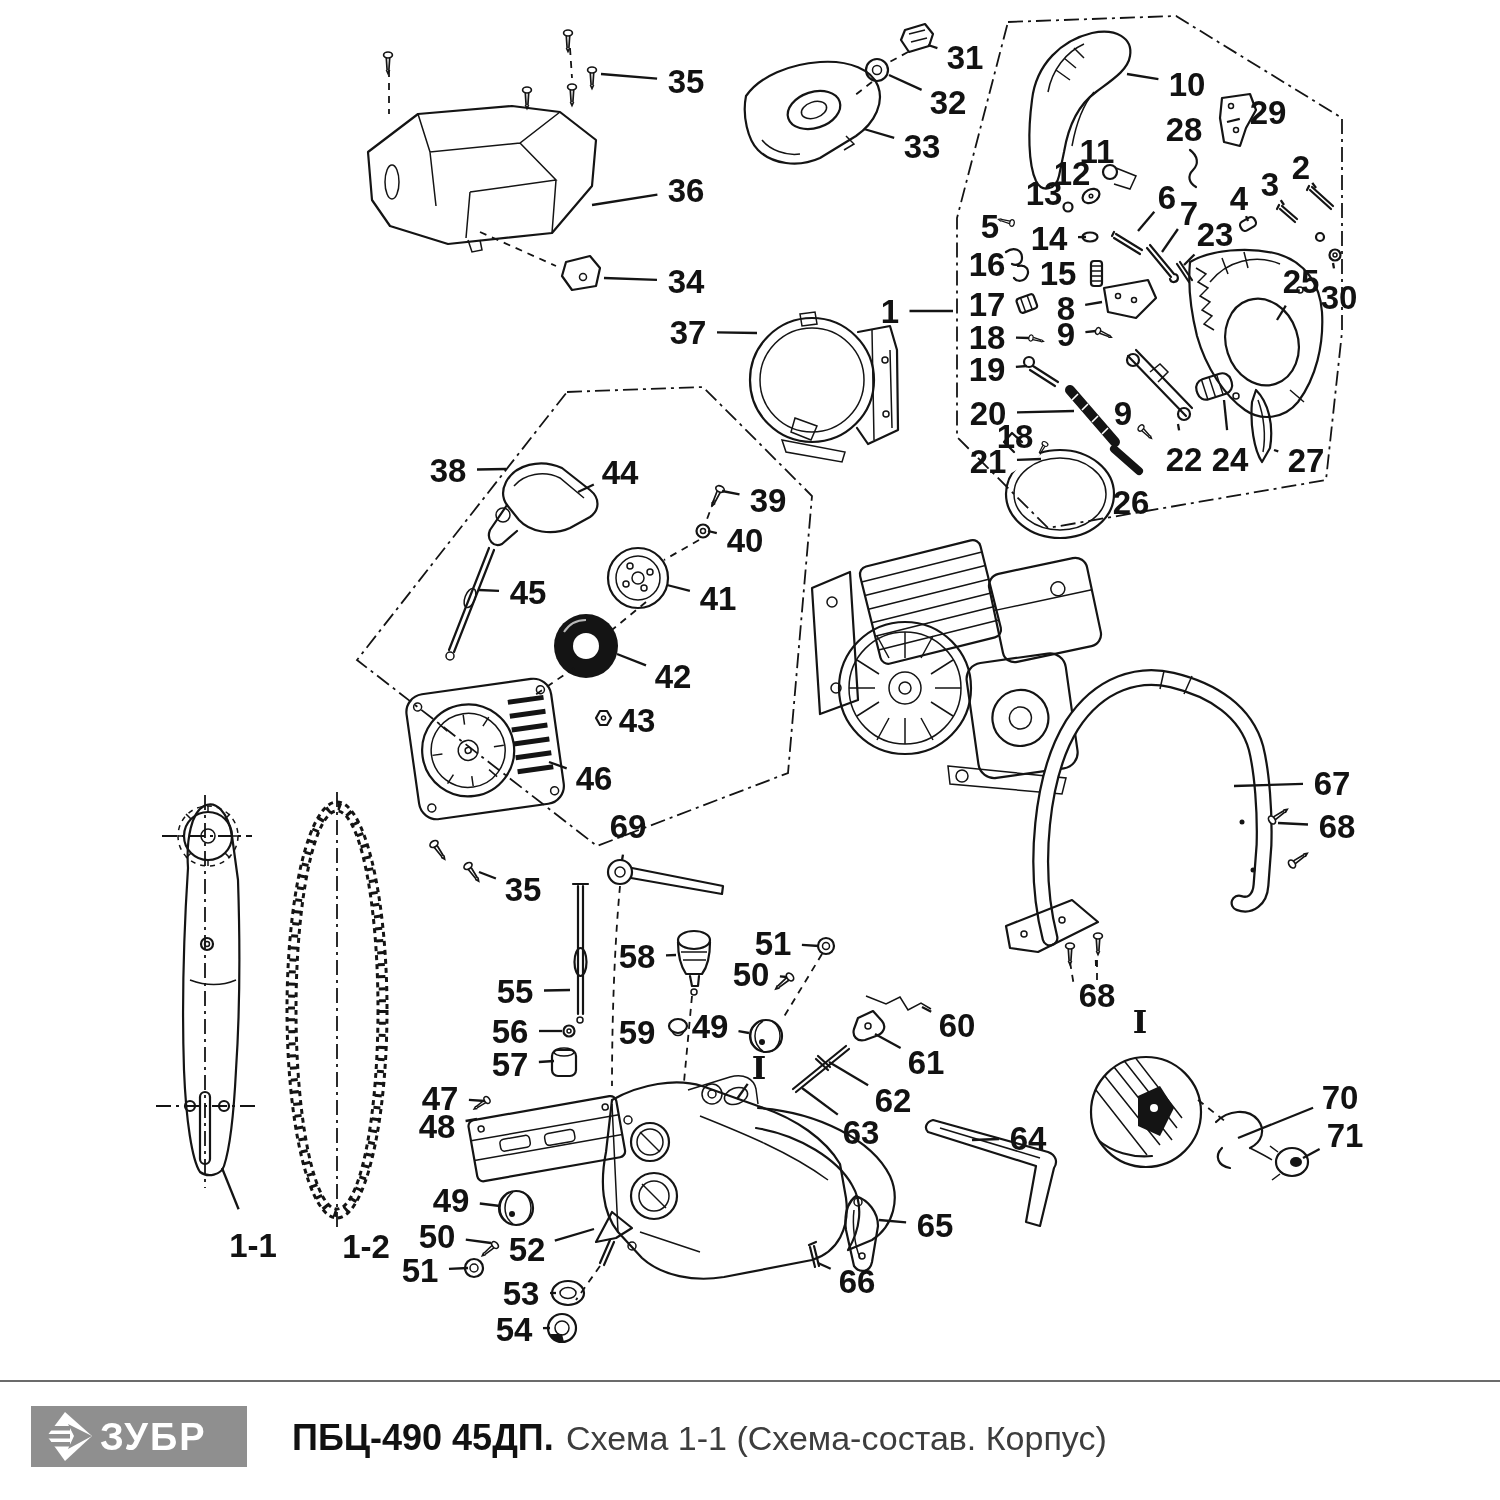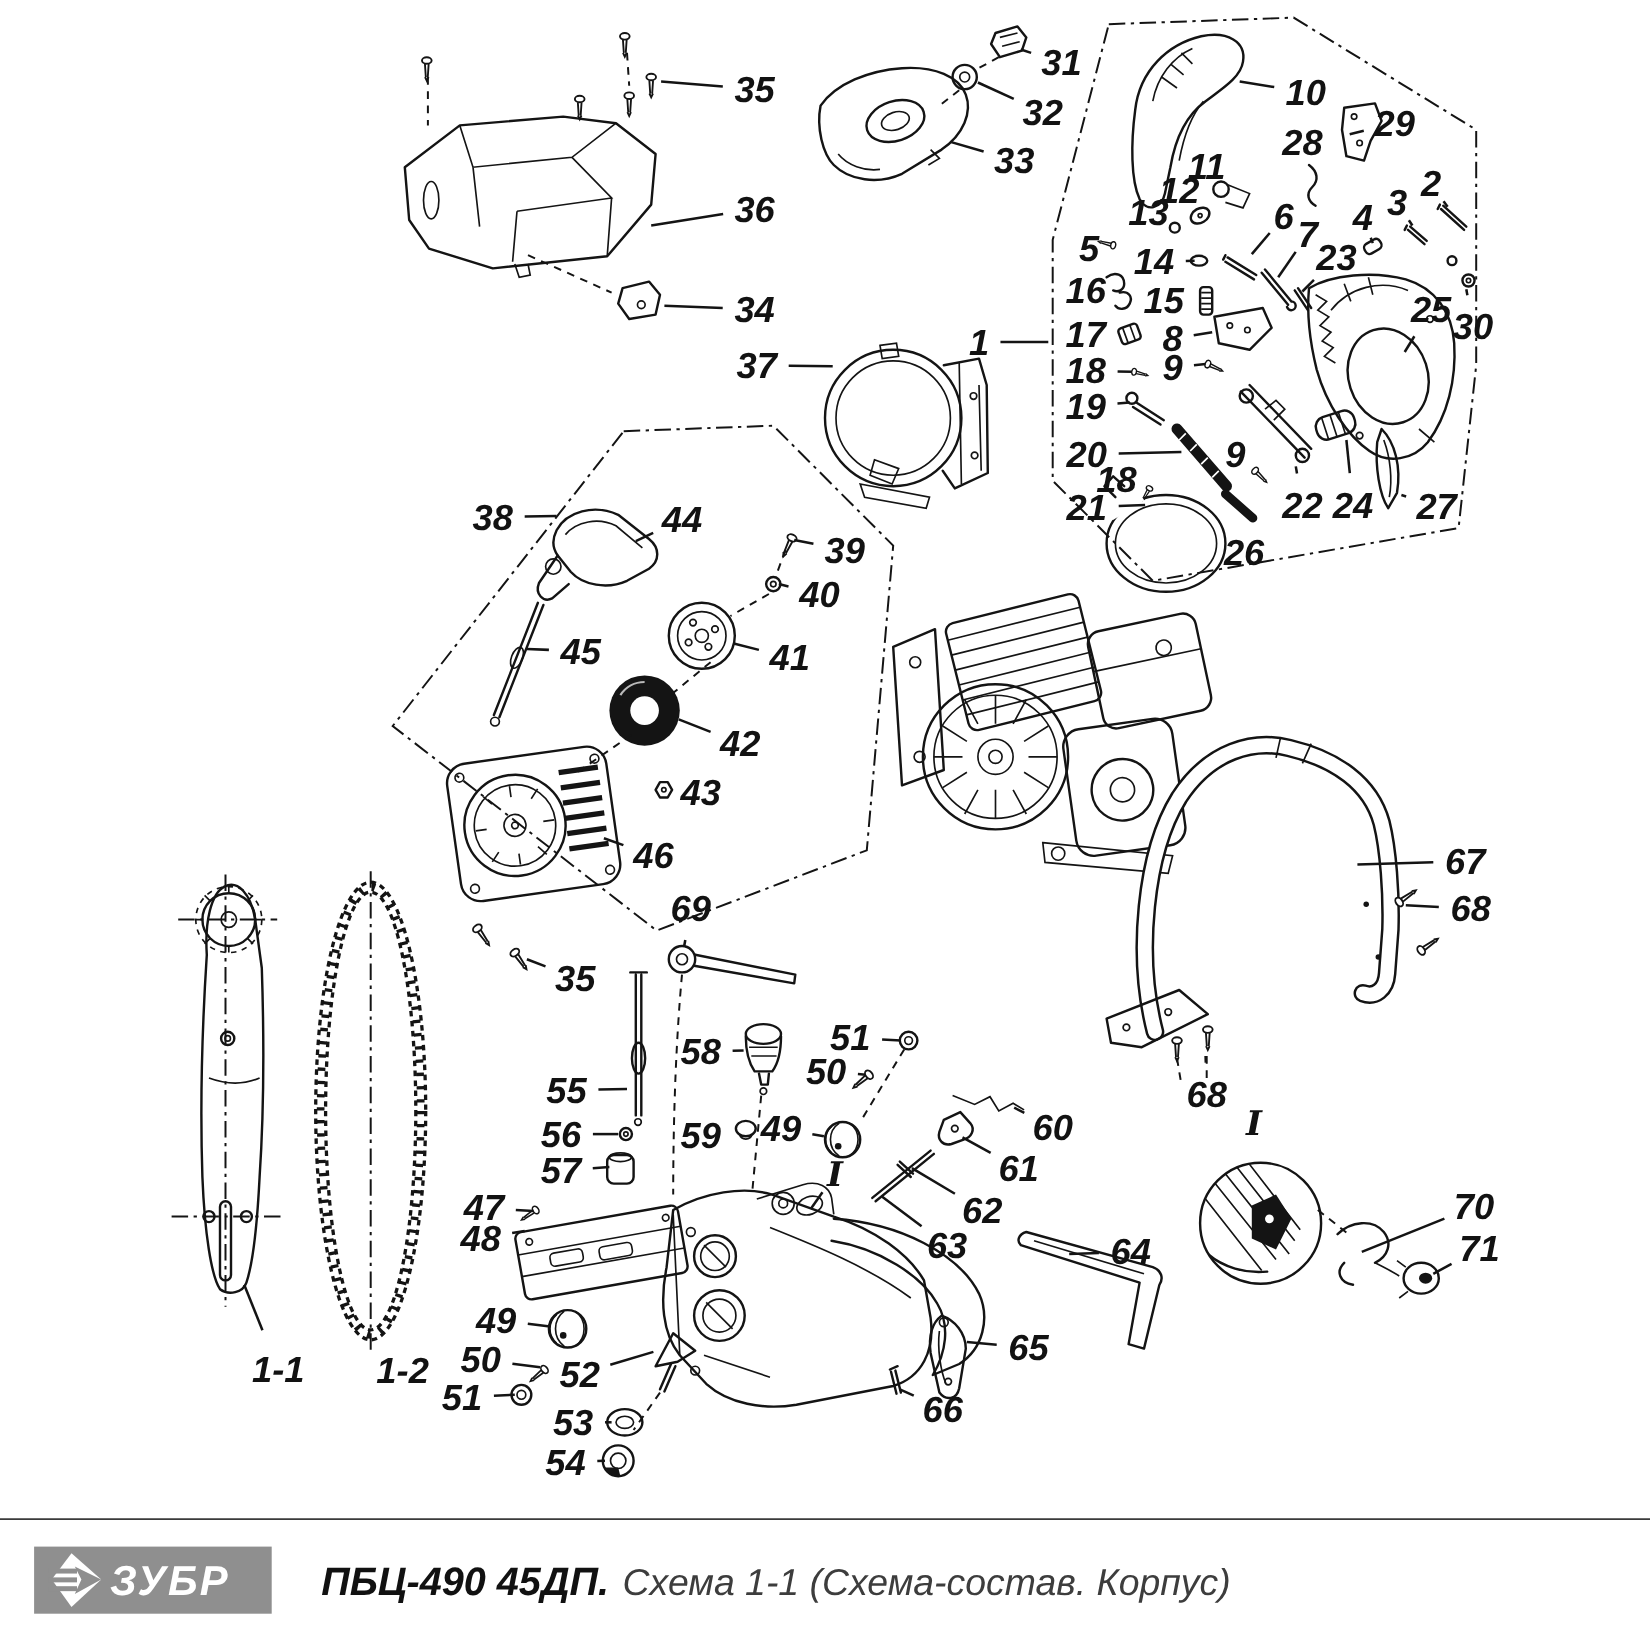--- a/index.html
+++ b/index.html
@@ -4,7 +4,7 @@
 <style>
   html,body{margin:0;padding:0;background:#ffffff;}
   .canvas{position:relative;width:1500px;height:1500px;background:#fff;overflow:hidden;
-          font-family:"Liberation Sans",sans-serif;font-style:italic;}
+          font-family:"Liberation Sans",sans-serif;}
   svg{position:absolute;left:0;top:0;}
   .ln{stroke:#141414;stroke-width:2.2;fill:none;stroke-linecap:round;stroke-linejoin:round;}
   .lnthin{stroke:#141414;stroke-width:1.5;fill:none;}

